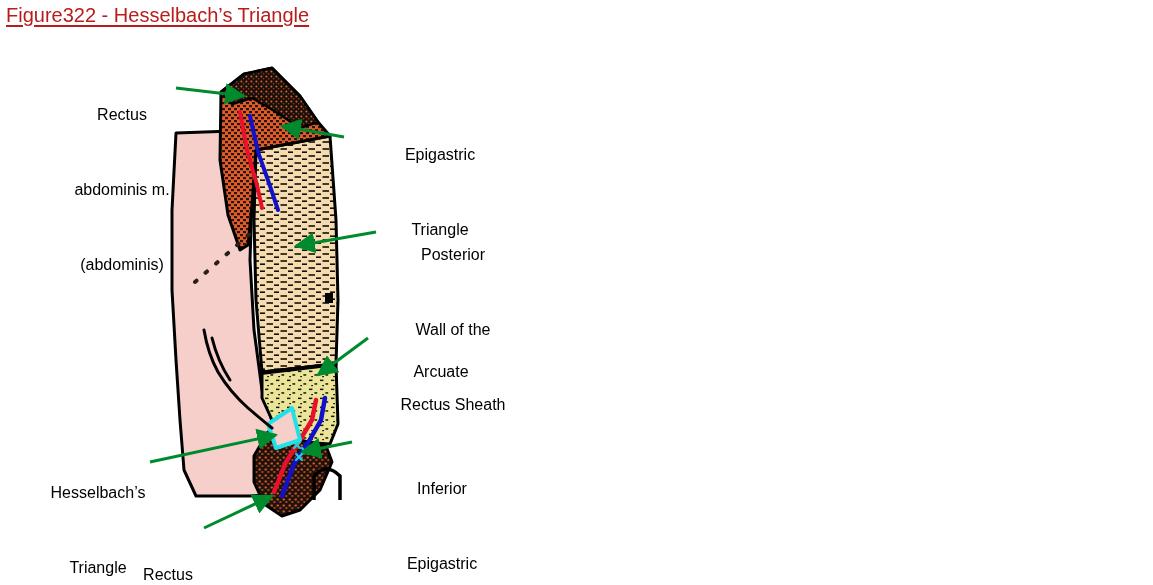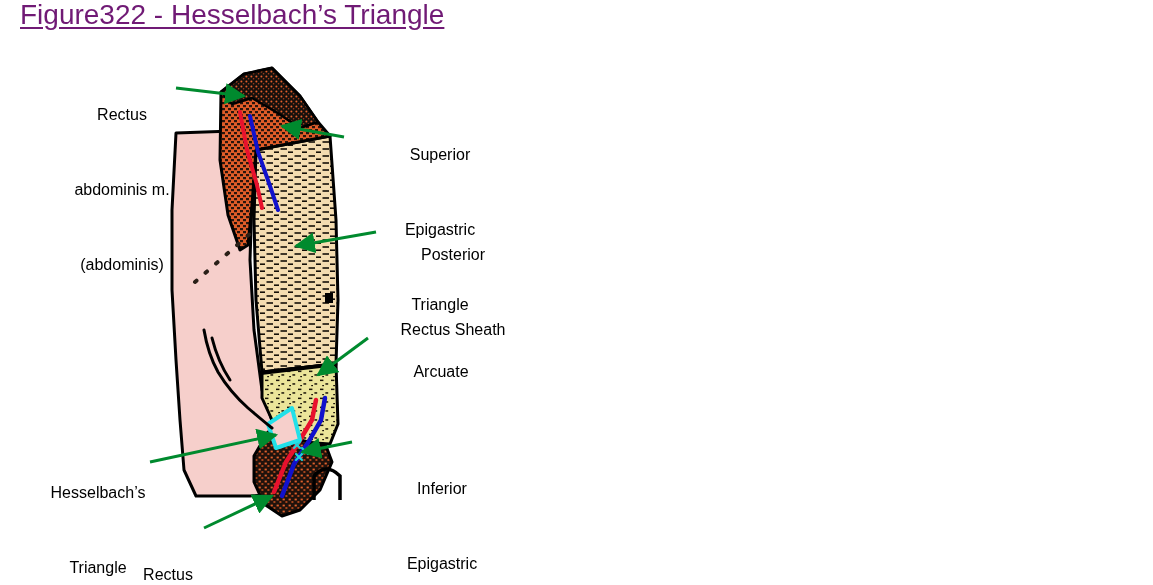--- a/index.html
+++ b/index.html
@@ -16,10 +16,10 @@
   }
   #page-title {
     position: absolute;
-    left: 20px; top: 2px;
-    font-size: 28px;
+    left: 6px; top: 2px;
+    font-size: 20px;
     line-height: 26px;
-    color: #701a75;
+    color: #b91c1c;
     text-decoration: underline;
     text-underline-offset: 3px;
     white-space: nowrap;

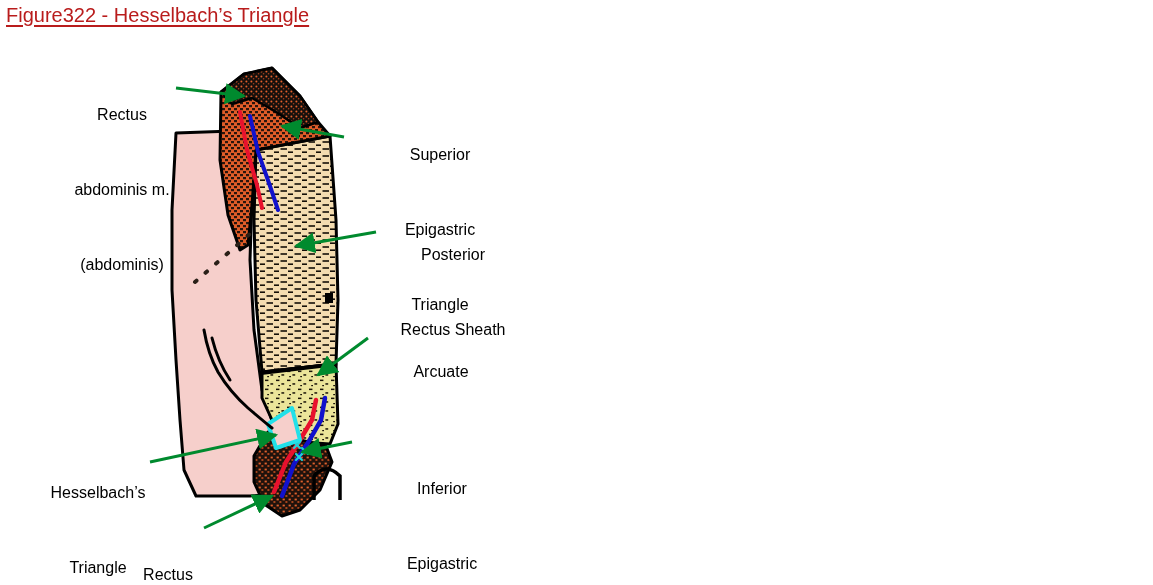--- a/index.html
+++ b/index.html
@@ -181,7 +181,6 @@
 </div>
 
 <div class="label center lbl-superior">
-  <div>Superior</div>
   <div>Epigastric</div>
   <div>Triangle</div>
 </div>

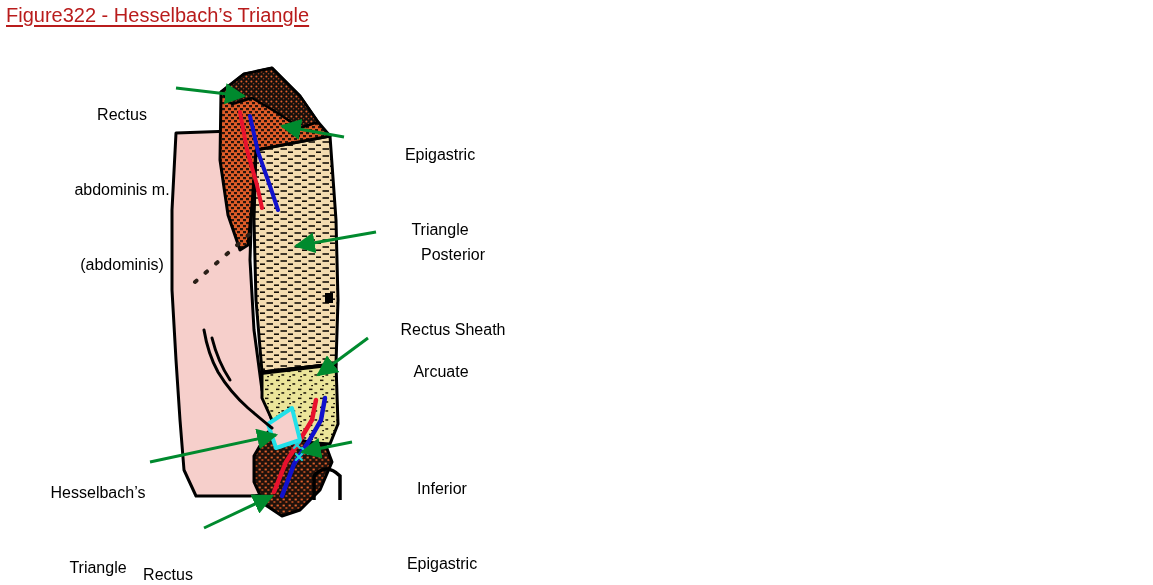--- a/index.html
+++ b/index.html
@@ -187,6 +187,7 @@
 
 <div class="label center lbl-posterior">
   <div>Posterior</div>
+  <div>Wall of the</div>
   <div>Rectus Sheath</div>
 </div>
 

